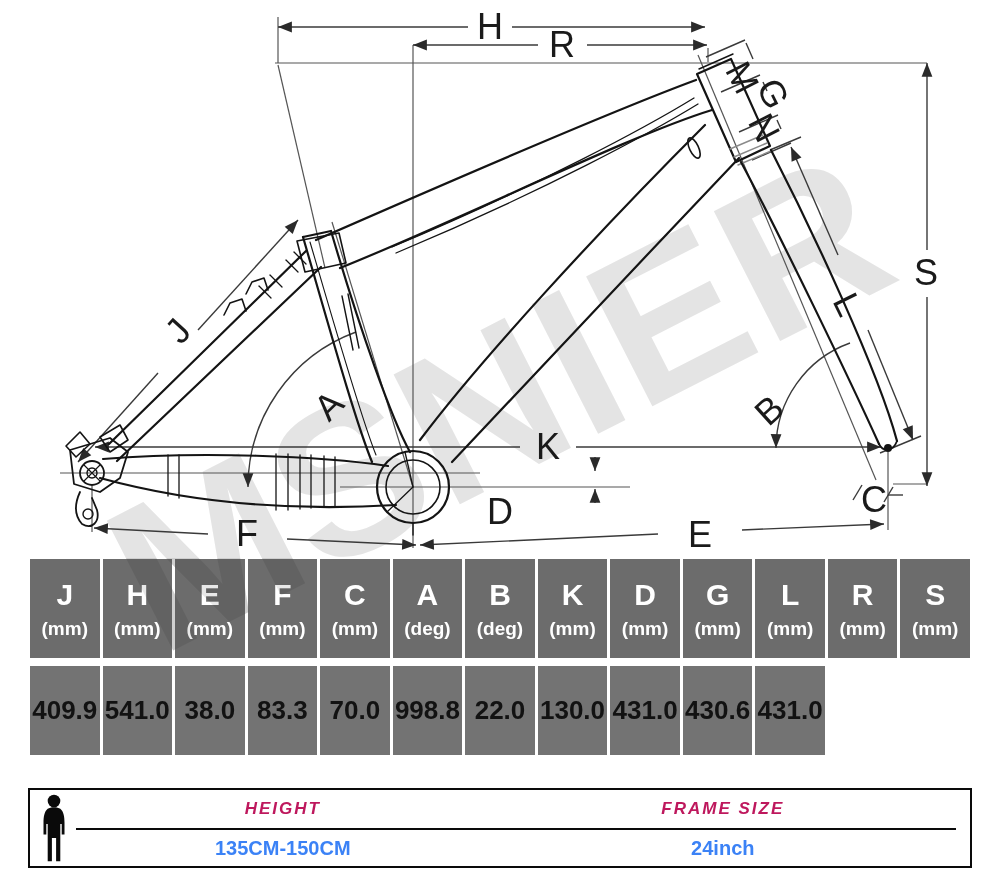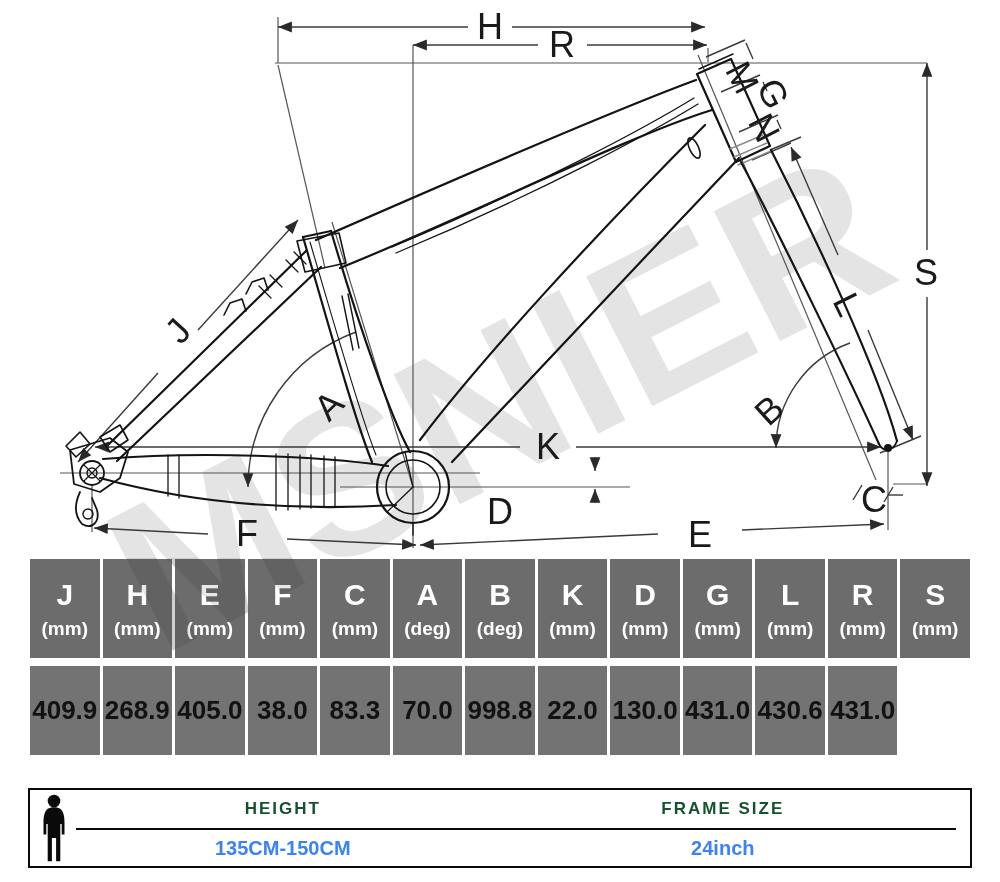--- a/index.html
+++ b/index.html
@@ -260,7 +260,7 @@
       </div>
 
     <div class="vcell">409.9</div>
-    <div class="vcell">268.9</div>
+    <div class="vcell">541.0</div>
     <div class="vcell">405.0</div>
     <div class="vcell">38.0</div>
     <div class="vcell">83.3</div>

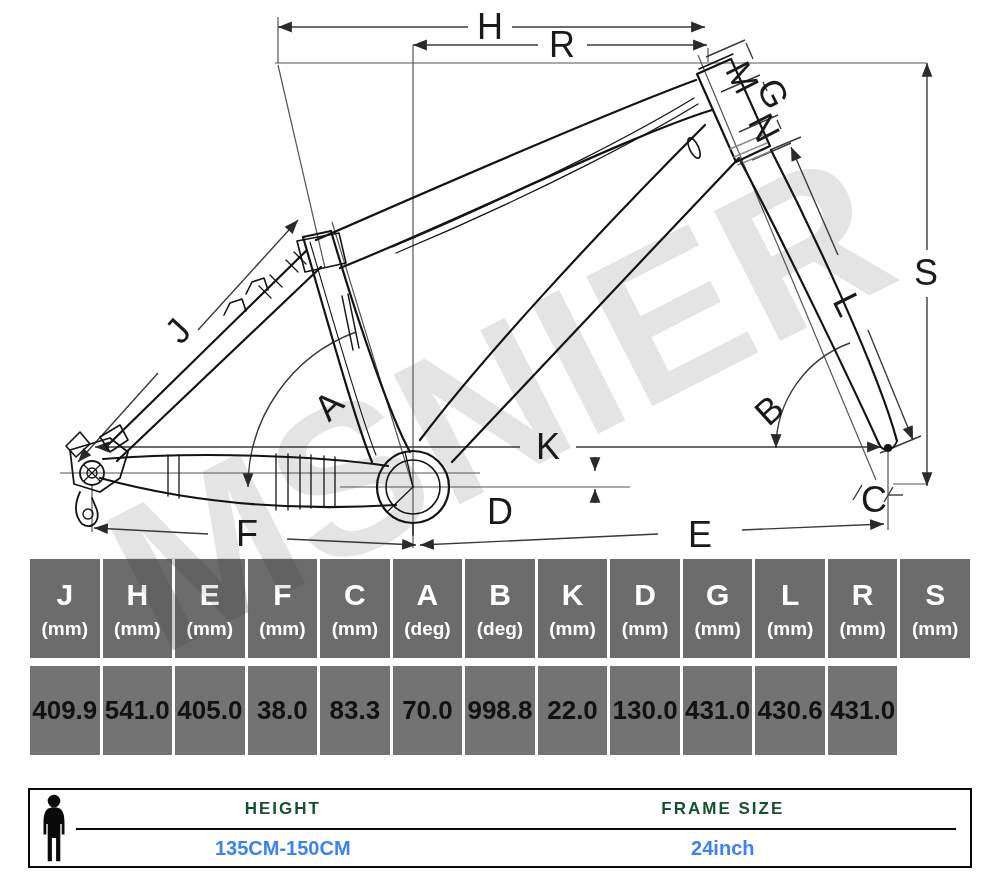--- a/index.html
+++ b/index.html
@@ -261,7 +261,6 @@
 
     <div class="vcell">409.9</div>
     <div class="vcell">541.0</div>
-    <div class="vcell">405.0</div>
     <div class="vcell">38.0</div>
     <div class="vcell">83.3</div>
     <div class="vcell">70.0</div>

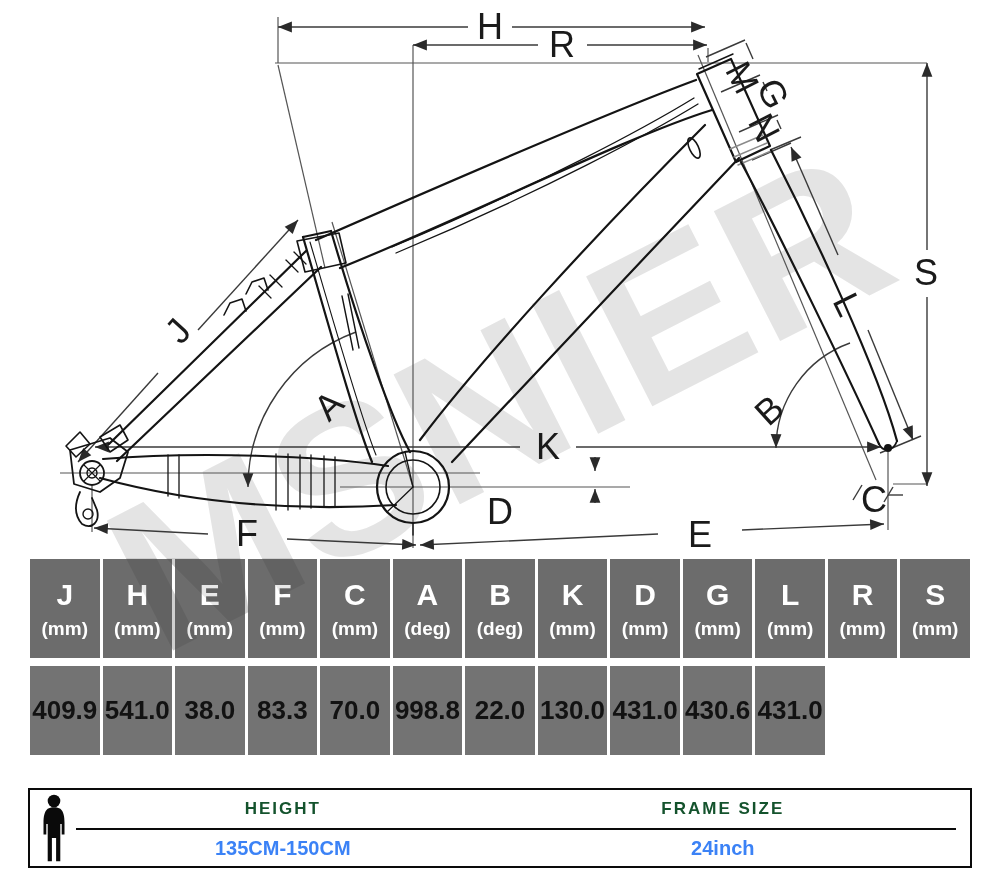--- a/index.html
+++ b/index.html
@@ -38,7 +38,7 @@
   .col-l{flex:0 0 47%; position:relative;}
   .col-r{flex:1; position:relative;}
   .cell-top{position:absolute; left:0; right:0; top:0; height:38px; display:flex; align-items:center; justify-content:center;
-      font-size:17px; font-weight:bold; letter-spacing:2px; color:#14532d;}
+      font-size:17px; font-weight:bold; letter-spacing:2px; color:#be185d;font-style:italic;}
   .cell-bot{position:absolute; left:0; right:0; top:40px; bottom:0; display:flex; align-items:center; justify-content:center;
       font-size:20px; font-weight:bold; color:#3b82f6;}
 </style>

